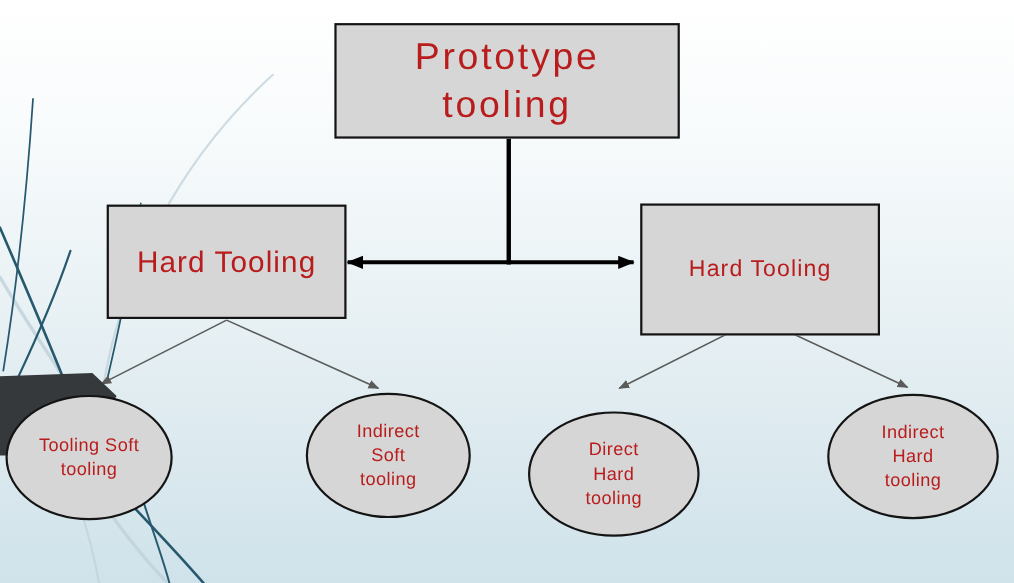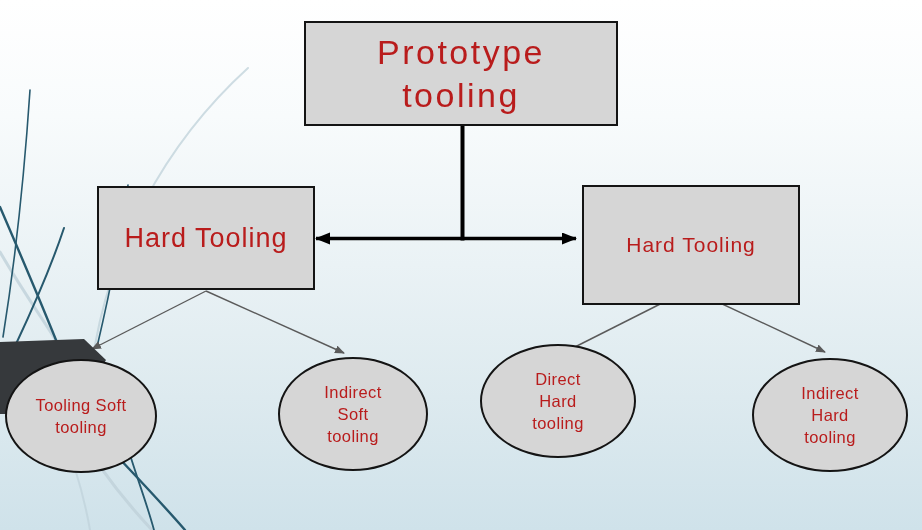--- a/index.html
+++ b/index.html
@@ -31,7 +31,7 @@
   .leaf{font-size:16.5px;line-height:1.35;letter-spacing:0.4px;}
   .leaf-1{left:5px;top:359px;width:152px;height:114px;}
   .leaf-2{left:278px;top:357px;width:150px;height:114px;}
-  .leaf-3{left:480px;top:344px;width:156px;height:114px;}
+  .leaf-3{left:480px;top:374px;width:156px;height:114px;}
   .leaf-4{left:752px;top:358px;width:156px;height:114px;}
 </style>
 </head>

